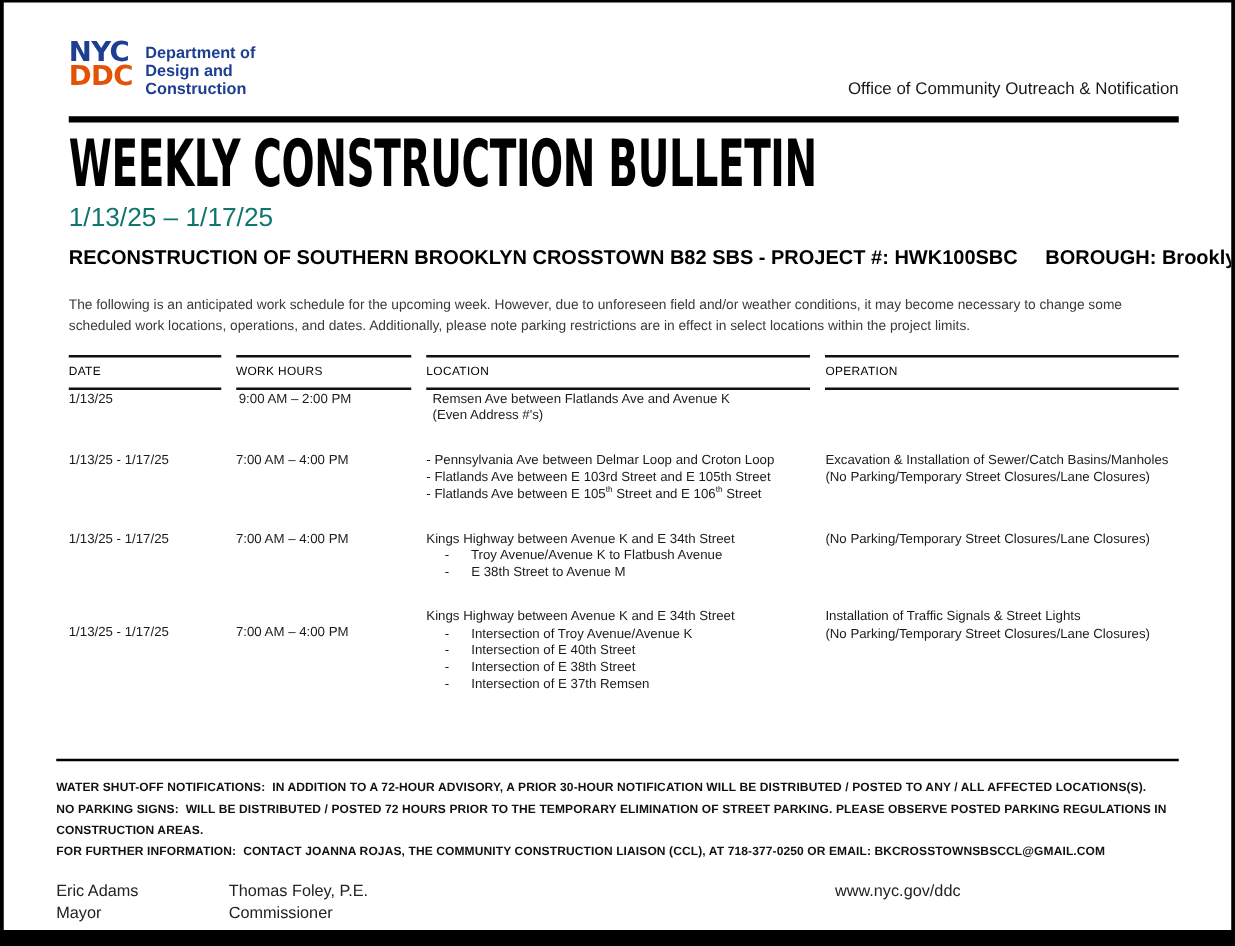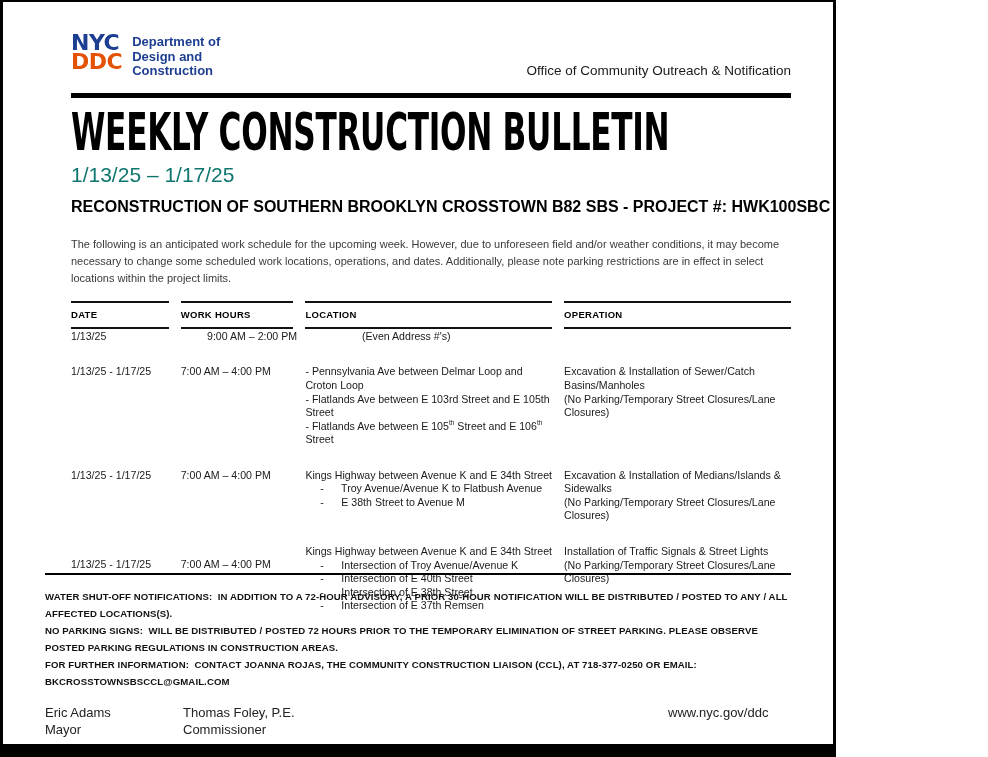--- a/index.html
+++ b/index.html
@@ -11,14 +11,14 @@
   }
   .page {
     position: relative;
-    width: 836px;
+    width: 988px;
     height: 757px;
     background: #ffffff;
     border-left: 3px solid #000;
     border-right: 3px solid #000;
     border-top: 2px solid #000;
     border-bottom: 13px solid #000;
-    padding: 32px 42px 0 68px;
+    padding: 32px 42px 0 52px;
     overflow: hidden;
   }
 

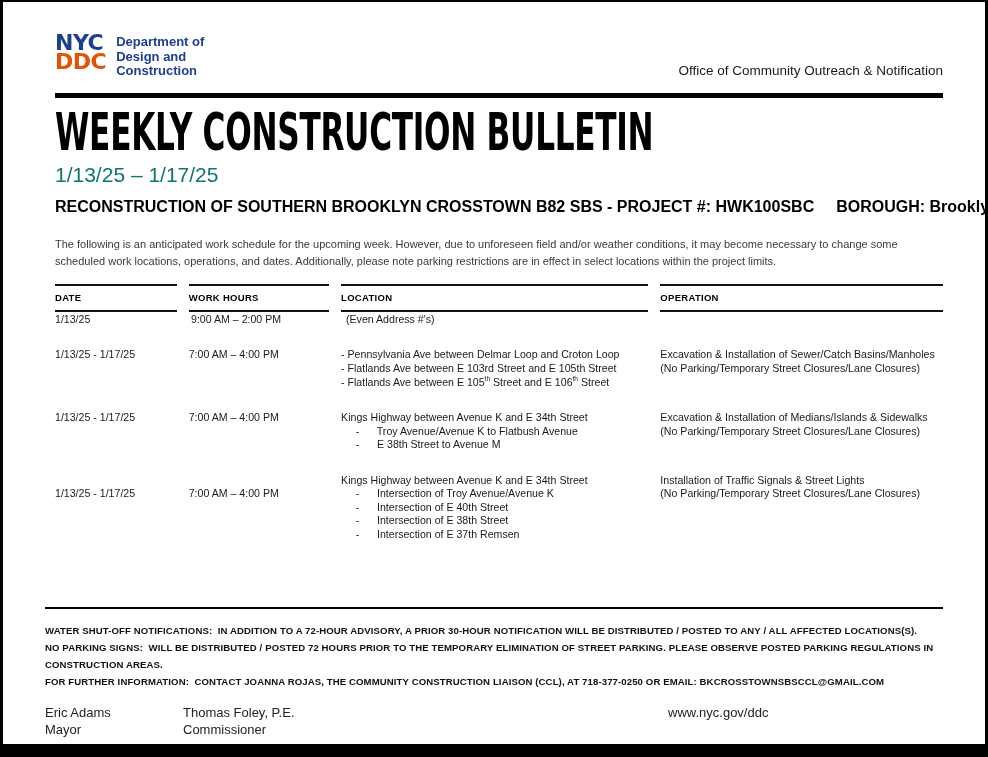--- a/index.html
+++ b/index.html
@@ -100,7 +100,7 @@
     border-bottom: 2px solid #111;
     padding: 6px 0 7px 0;
     font-size: 9.5px;
-    font-weight: bold;
+    font-weight: normal;
     letter-spacing: 0.3px;
     color: #000;
   }

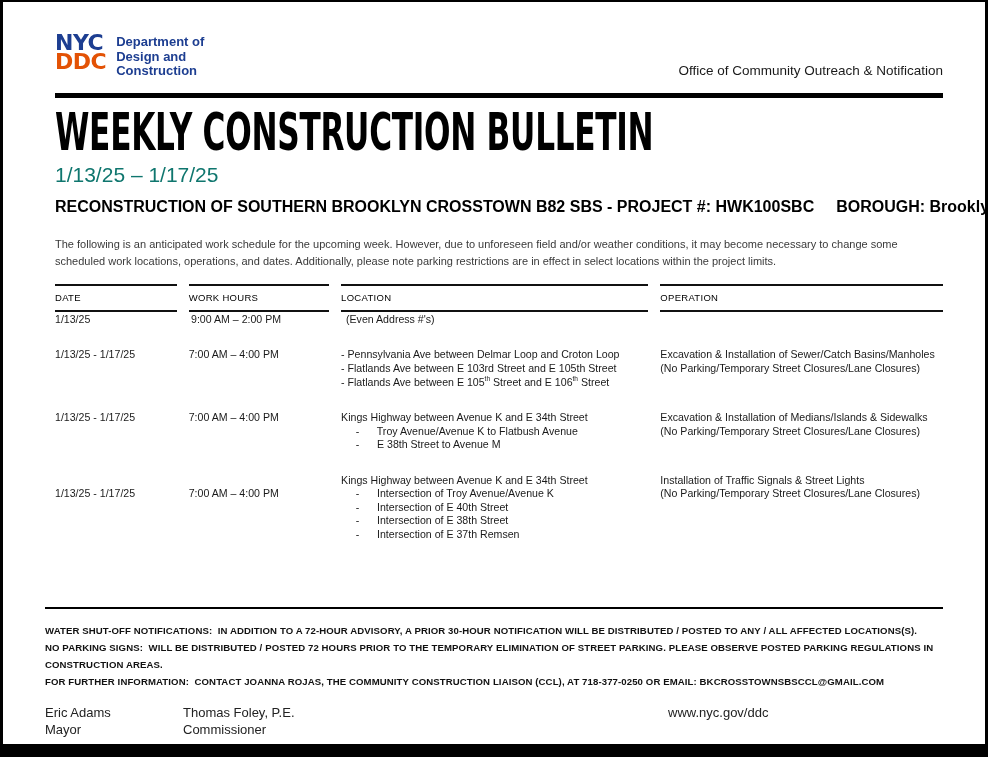--- a/index.html
+++ b/index.html
@@ -192,6 +192,7 @@
           <div class="tcell col-date">1/13/25</div>
           <div class="tcell col-hours">9:00 AM – 2:00 PM</div>
           <div class="tcell col-loc">
+            <div class="loc-line">Remsen Ave between Flatlands Ave and Avenue K</div>
             <div class="loc-line">(Even Address #'s)</div>
           </div>
         </div>

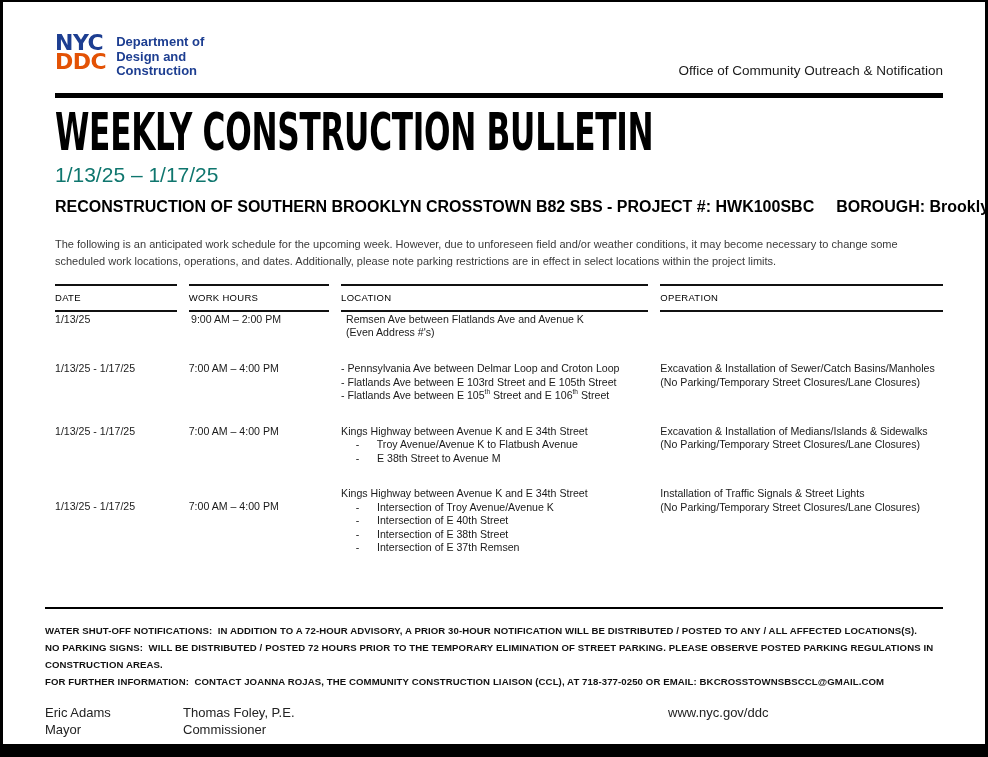--- a/index.html
+++ b/index.html
@@ -218,7 +218,6 @@
             <div class="loc-line">     -      E 38th Street to Avenue M</div>
           </div>
           <div class="tcell col-op">
-            <div class="op-line">Excavation &amp; Installation of Medians/Islands &amp; Sidewalks</div>
             <div class="op-line">(No Parking/Temporary Street Closures/Lane Closures)</div>
           </div>
         </div>

